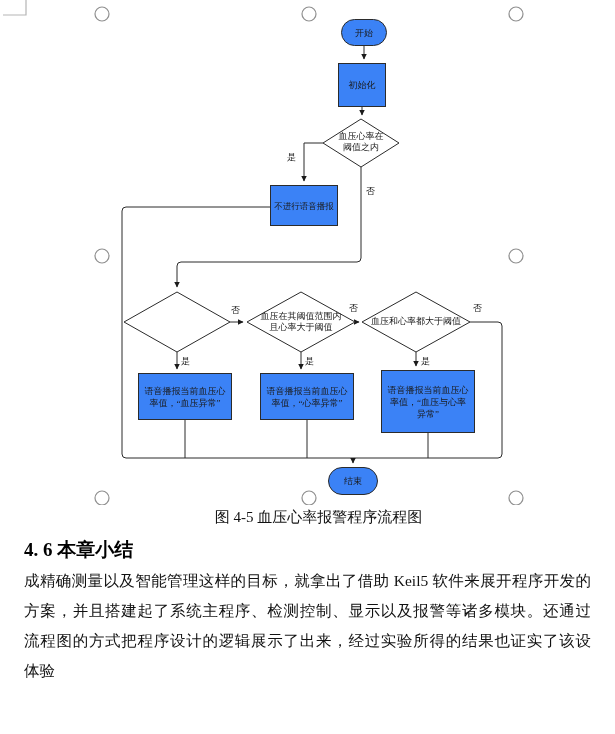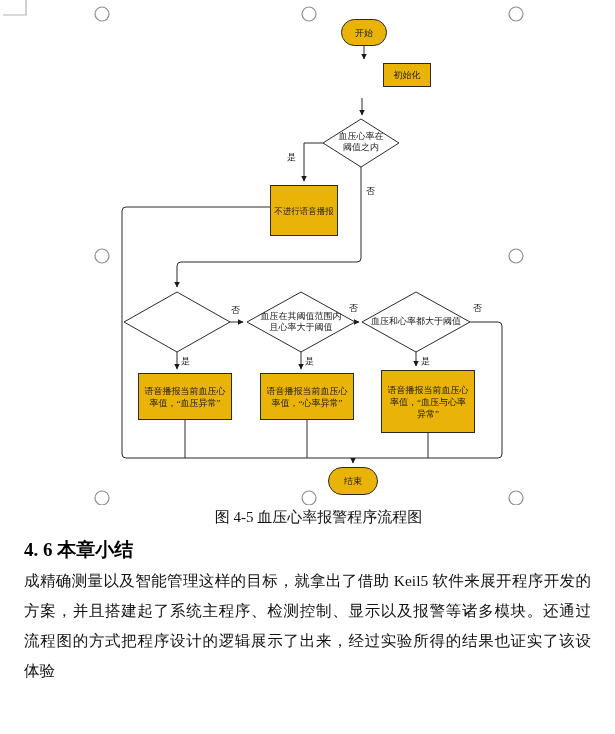--- a/index.html
+++ b/index.html
@@ -13,7 +13,7 @@
   .node {
     position:absolute; display:flex; flex-direction:column;
     align-items:center; justify-content:center; text-align:center;
-    background:#eab308; border:1px solid #2b2b2b; color:#1a1a1a;
+    background:#3b82f6; border:1px solid #2b2b2b; color:#1a1a1a;
   }
   .stadium { border-radius:14px; }
   .node .nl { display:block; line-height:12px; font-size:9px; white-space:nowrap; }

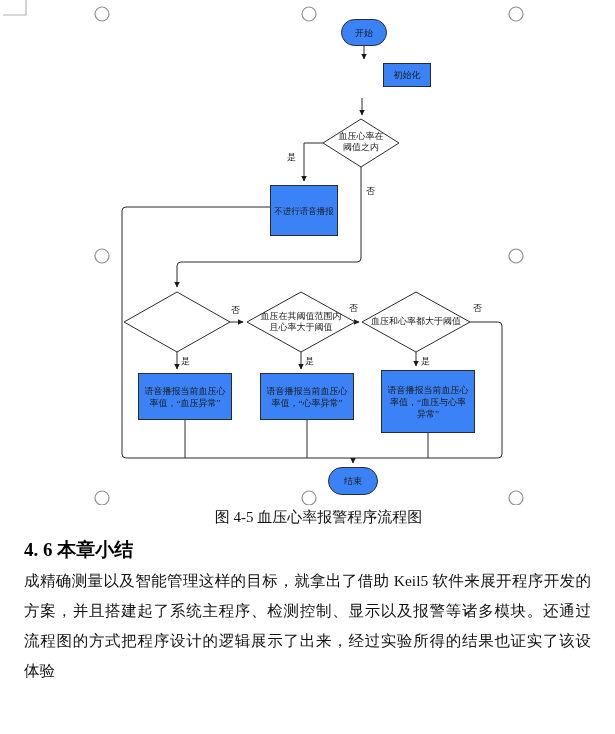--- a/index.html
+++ b/index.html
@@ -97,7 +97,7 @@
     <span class="nl">开始</span>
   </div>
 
-  <div class="node term" style="left:338px; top:63px; width:48px; height:24px;margin-left:45px;">
+  <div class="node term" style="left:338px; top:63px; width:48px; height:44px;">
     <span class="nl">初始化</span>
   </div>
 

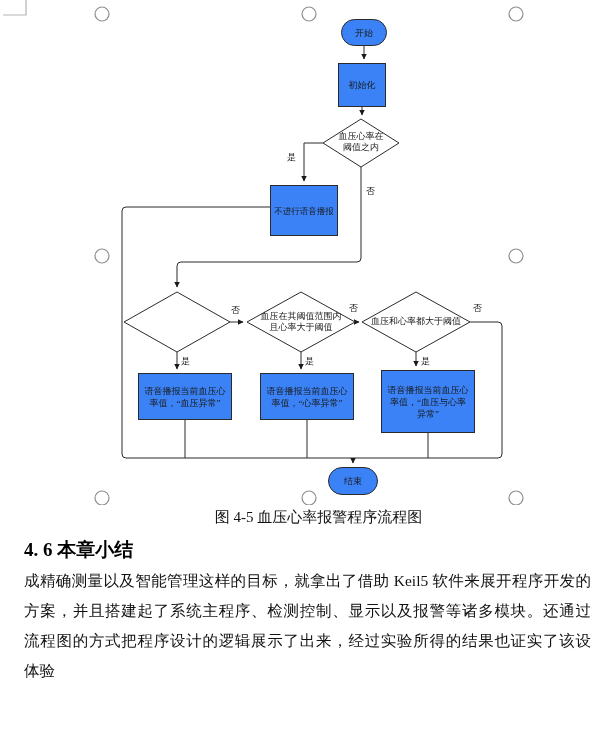--- a/index.html
+++ b/index.html
@@ -101,7 +101,7 @@
     <span class="nl">初始化</span>
   </div>
 
-  <div class="node" style="left:270px; top:185px; width:68px; height:51px; font-size:8.5px;">
+  <div class="node" style="left:270px; top:185px; width:68px; height:41px; font-size:8.5px;">
     <span class="nl" style="font-size:8.5px">不进行语音播报</span>
   </div>
 

